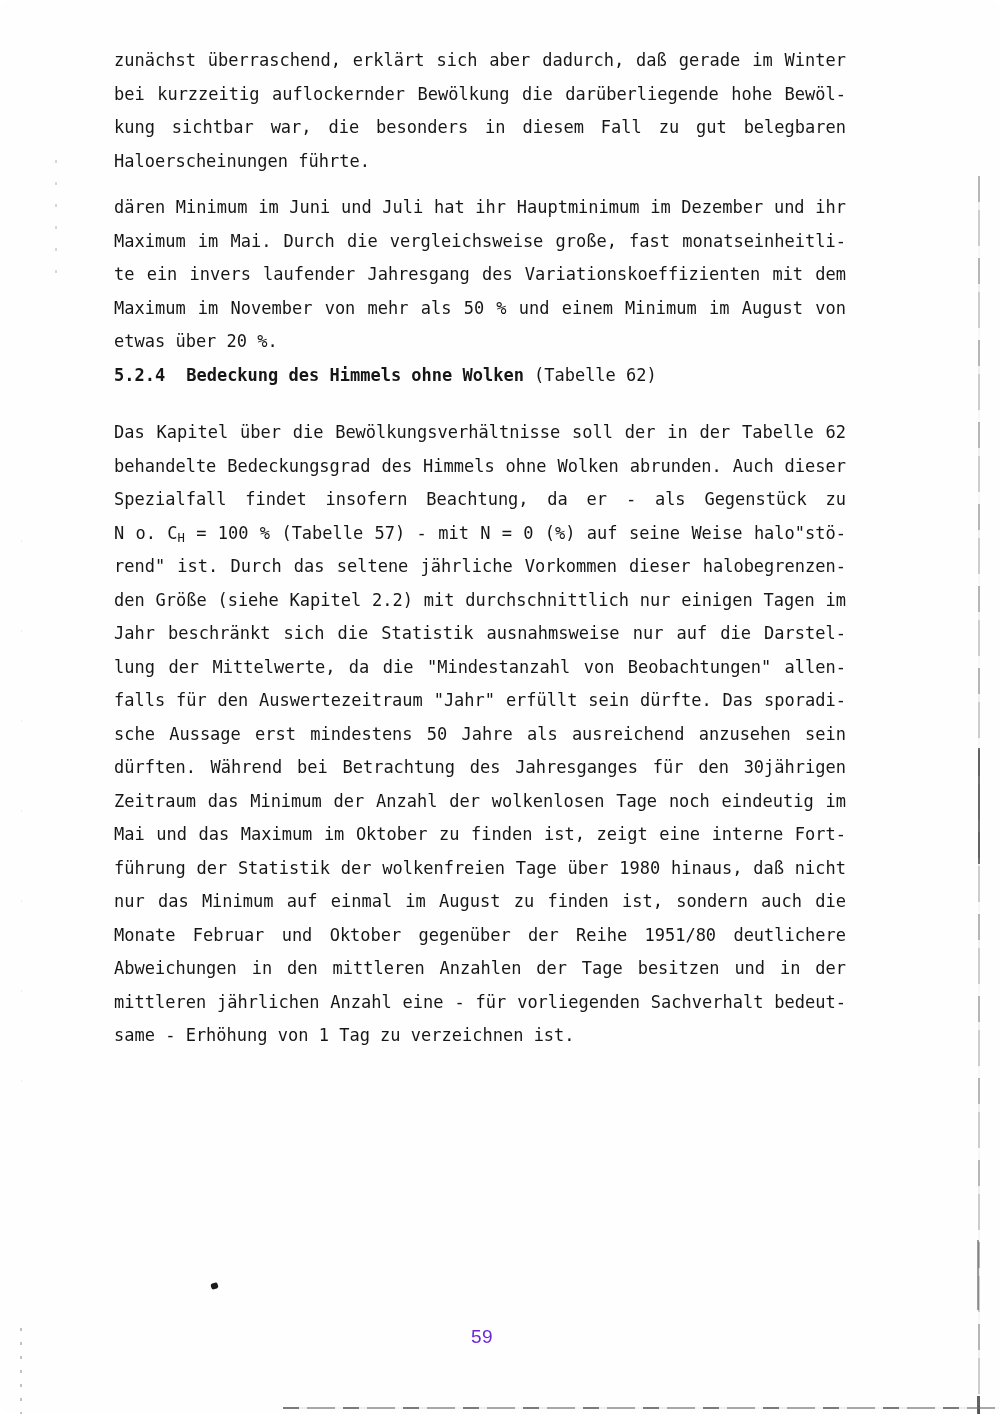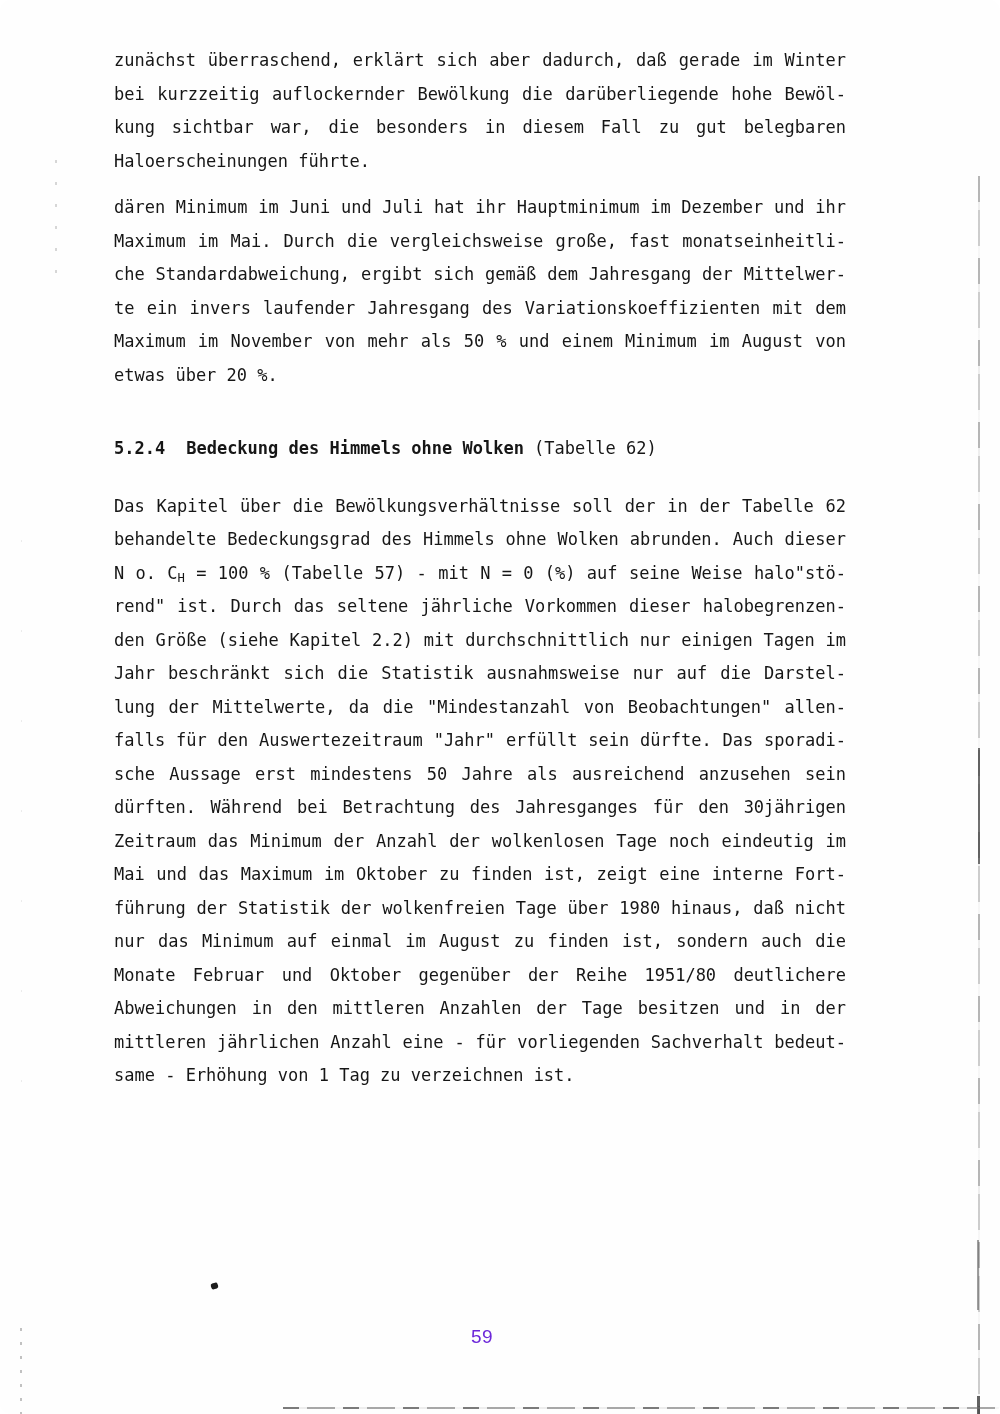--- a/index.html
+++ b/index.html
@@ -94,7 +94,6 @@
     <div class="para p2">
         <div class="line">dären Minimum im Juni und Juli hat ihr Hauptminimum im Dezember und ihr</div>
         <div class="line">Maximum im Mai. Durch die vergleichsweise große, fast monatseinheitli-</div>
-        <div class="line">che Standardabweichung, ergibt sich gemäß dem Jahresgang der Mittelwer-</div>
         <div class="line">te ein invers laufender Jahresgang des Variationskoeffizienten mit dem</div>
         <div class="line">Maximum im November von mehr als 50 % und einem Minimum im August von</div>
         <div class="line last">etwas über 20 %.</div>

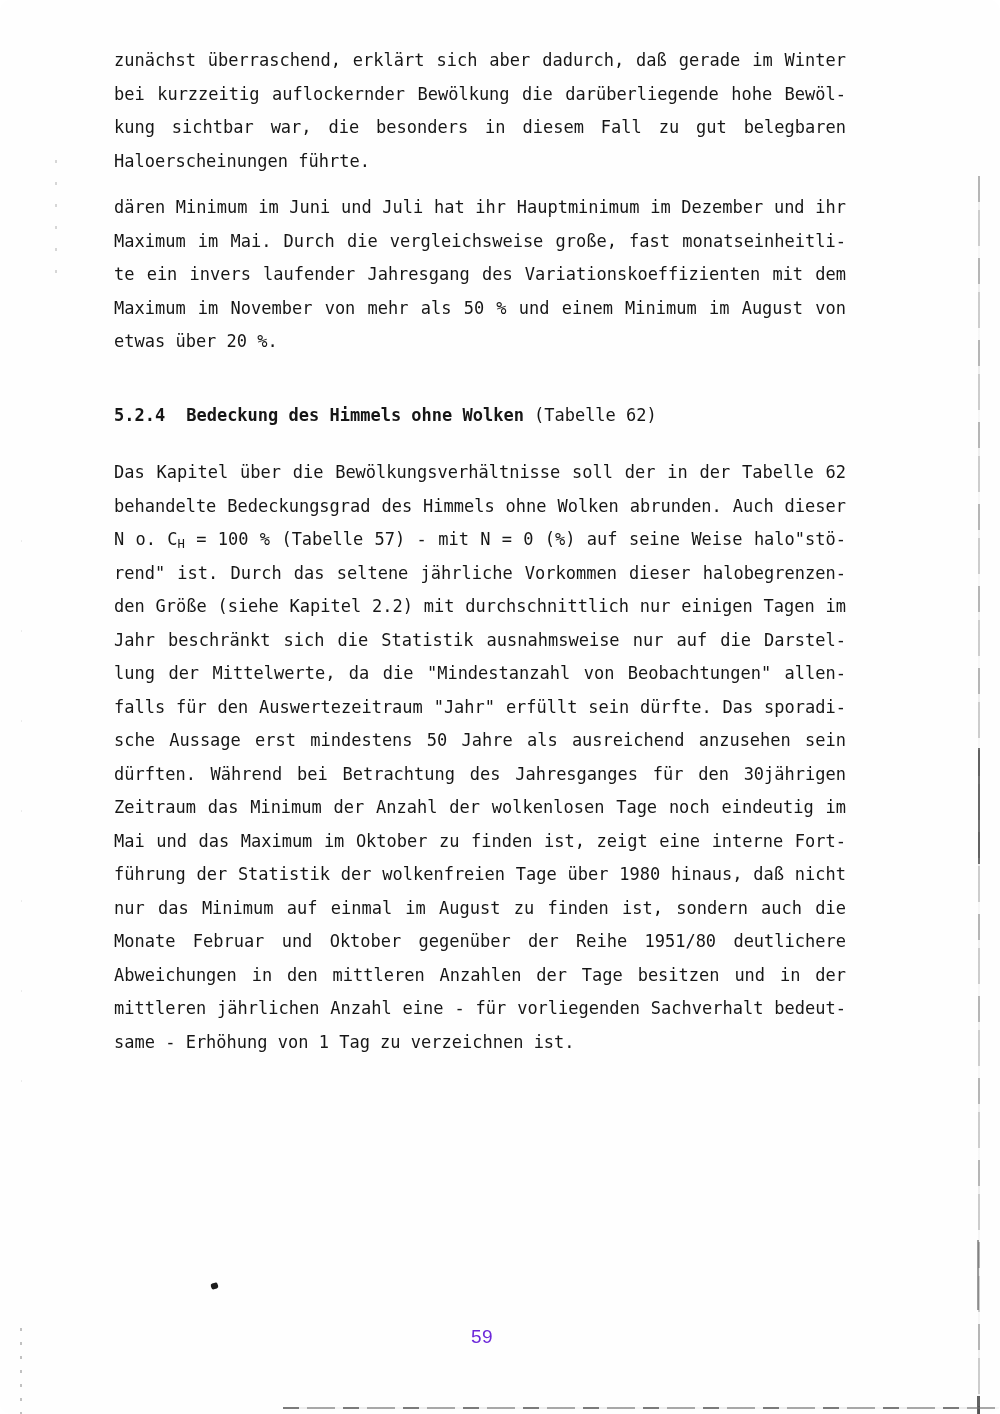--- a/index.html
+++ b/index.html
@@ -23,7 +23,7 @@
   }
   .para { margin: 0; }
   .para.p2 { margin-top: 13px; }
-  .para.heading { margin-top: 40px; white-space: nowrap; }
+  .para.heading { white-space: nowrap; }
   .para.p3 { margin-top: 24px; }
   .line { text-align: justify; text-align-last: justify; }
   .line.last { text-align-last: left; }

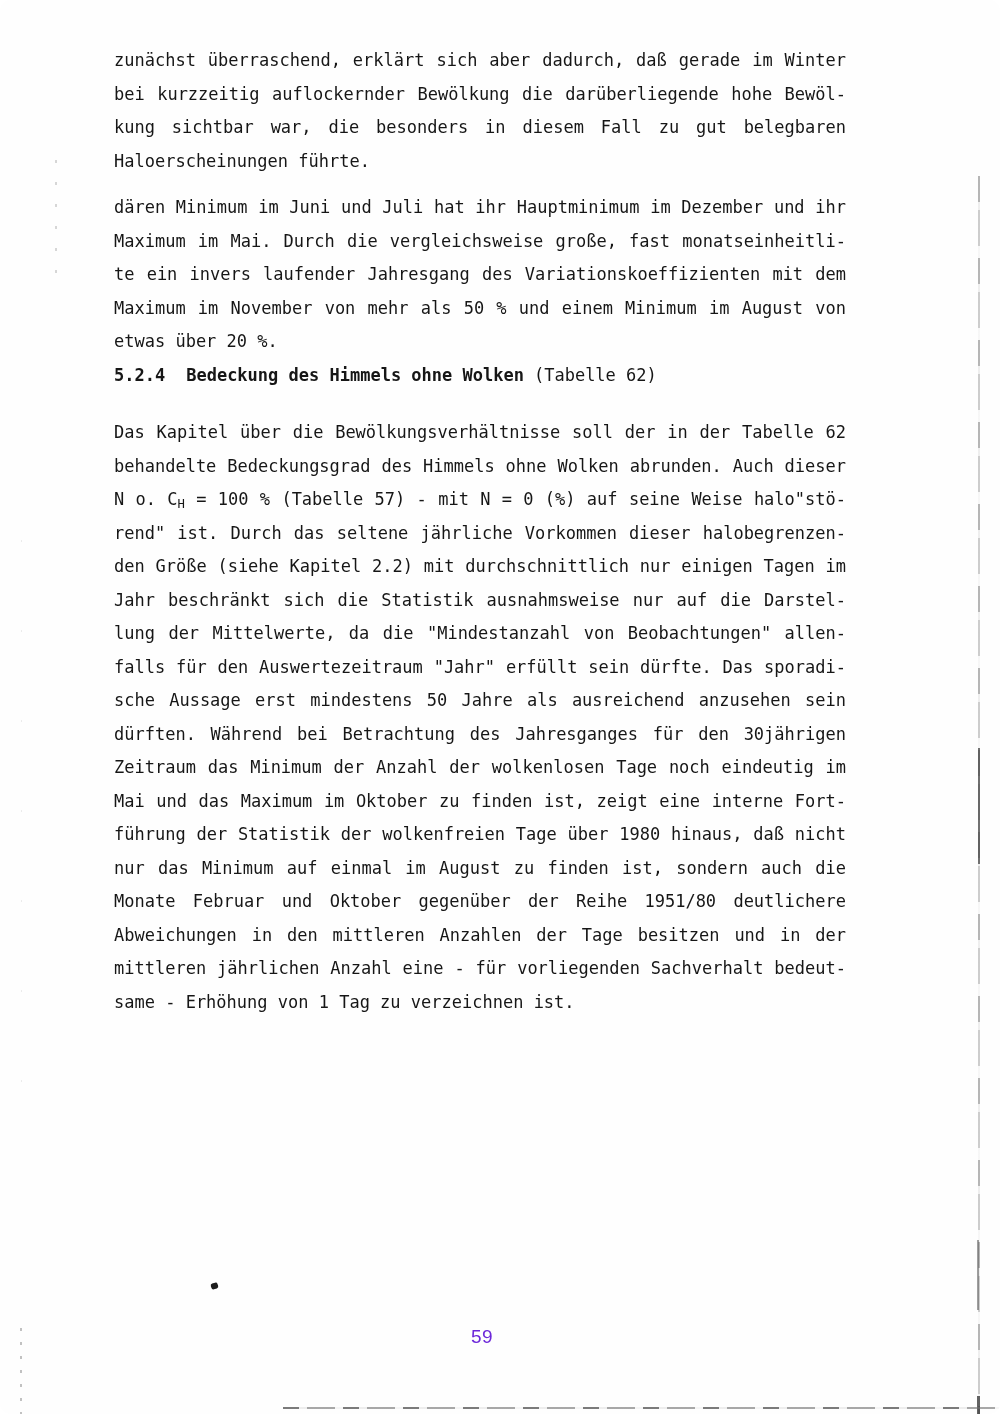--- a/index.html
+++ b/index.html
@@ -106,6 +106,7 @@
     <div class="para p3">
         <div class="line">Das Kapitel über die Bewölkungsverhältnisse soll der in der Tabelle 62</div>
         <div class="line">behandelte Bedeckungsgrad des Himmels ohne Wolken abrunden. Auch dieser</div>
+        <div class="line">Spezialfall findet insofern Beachtung, da er - als Gegenstück zu</div>
         <div class="line">N o. C<sub>H</sub> = 100 % (Tabelle 57) - mit N = 0 (%) auf seine Weise halo"stö-</div>
         <div class="line">rend" ist. Durch das seltene jährliche Vorkommen dieser halobegrenzen-</div>
         <div class="line">den Größe (siehe Kapitel 2.2) mit durchschnittlich nur einigen Tagen im</div>

